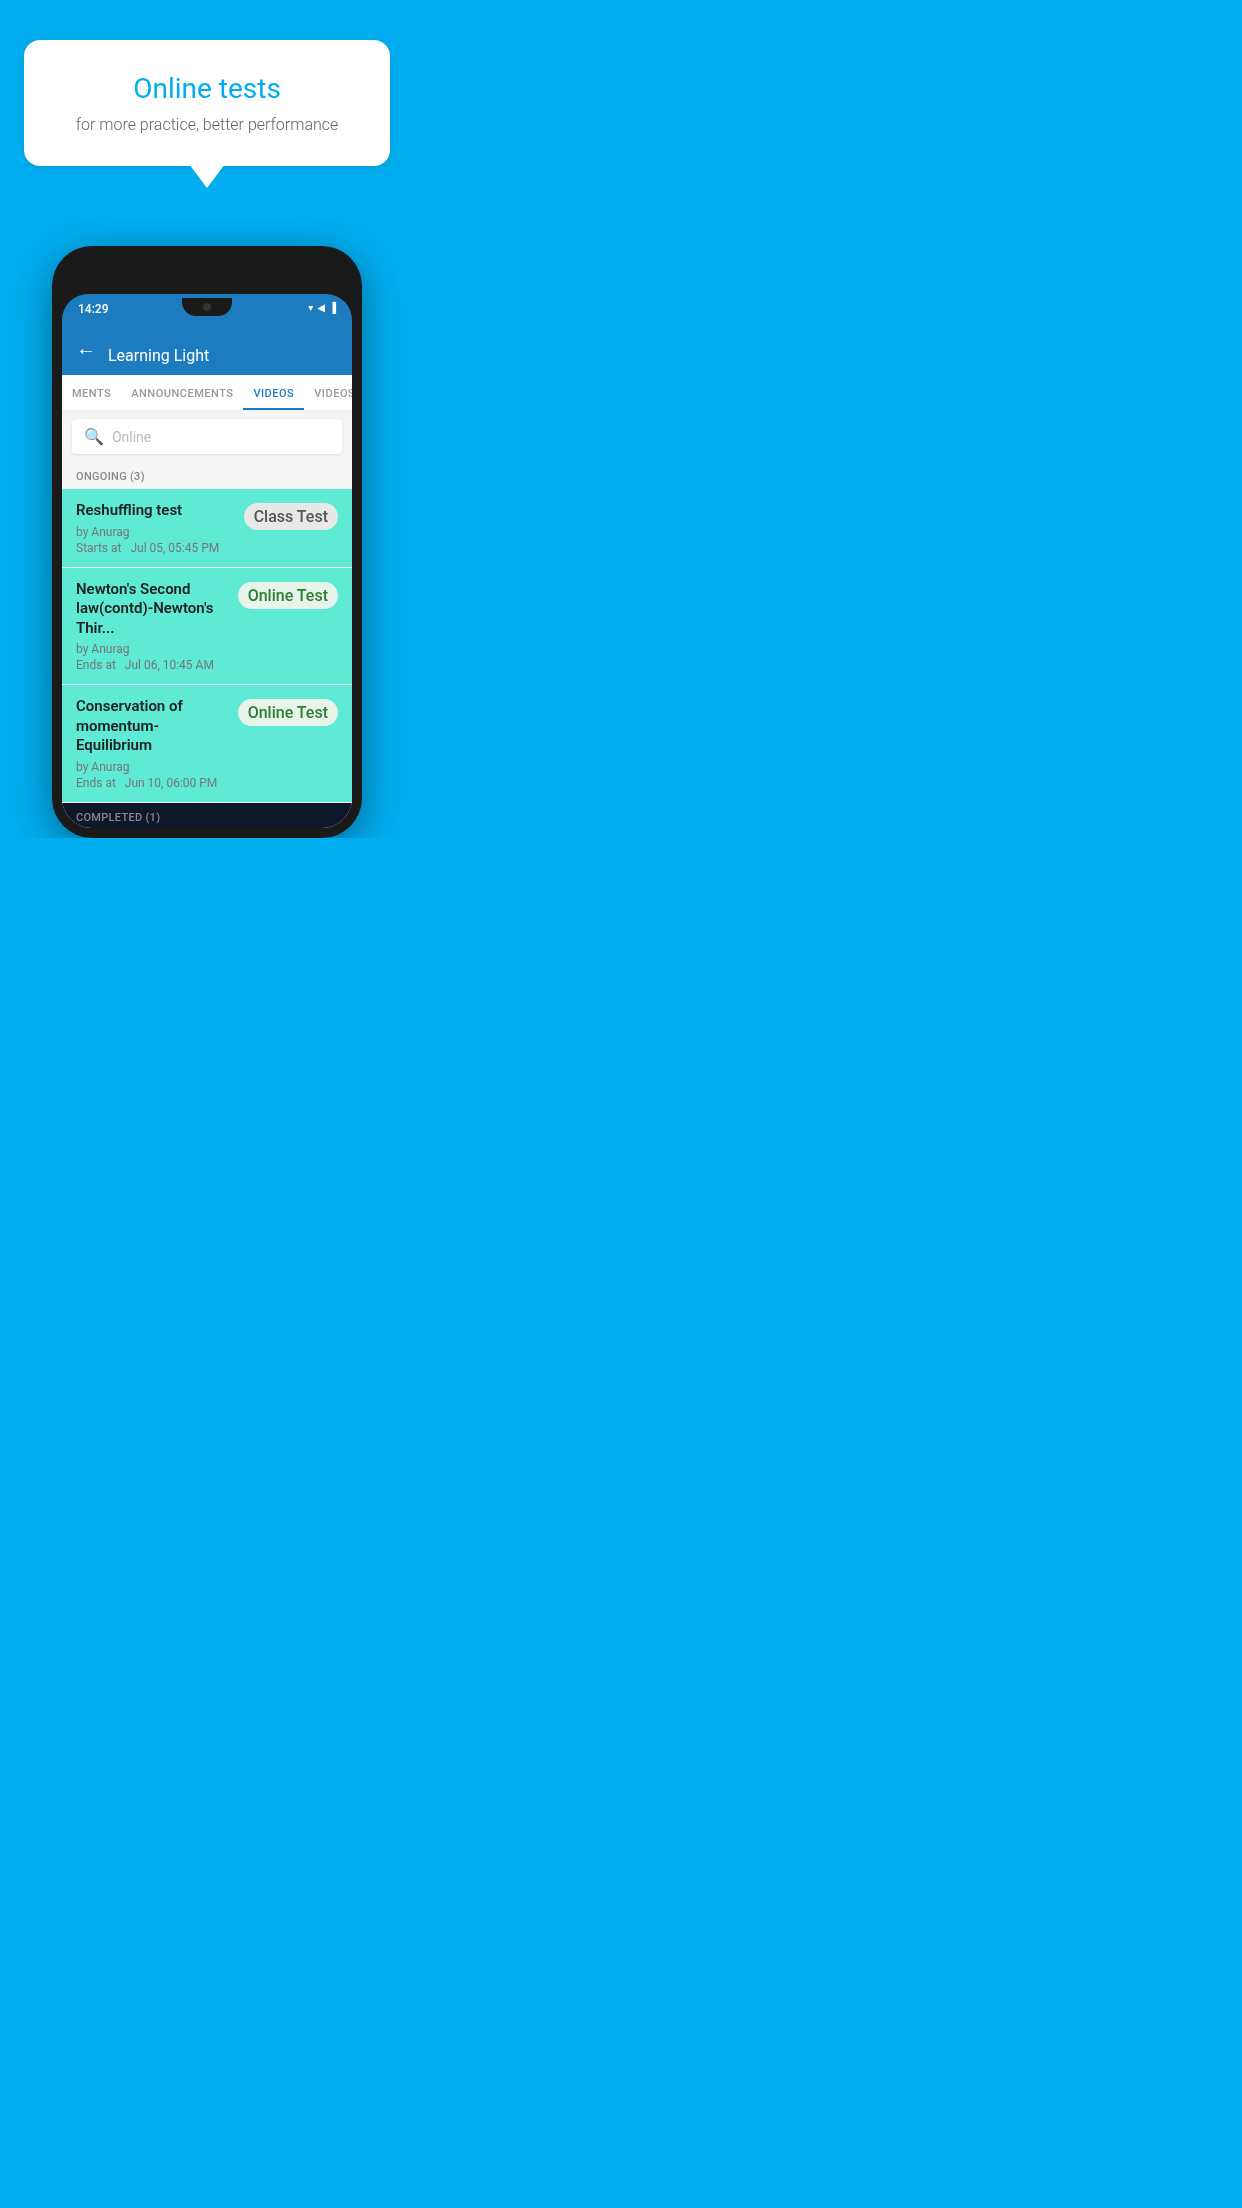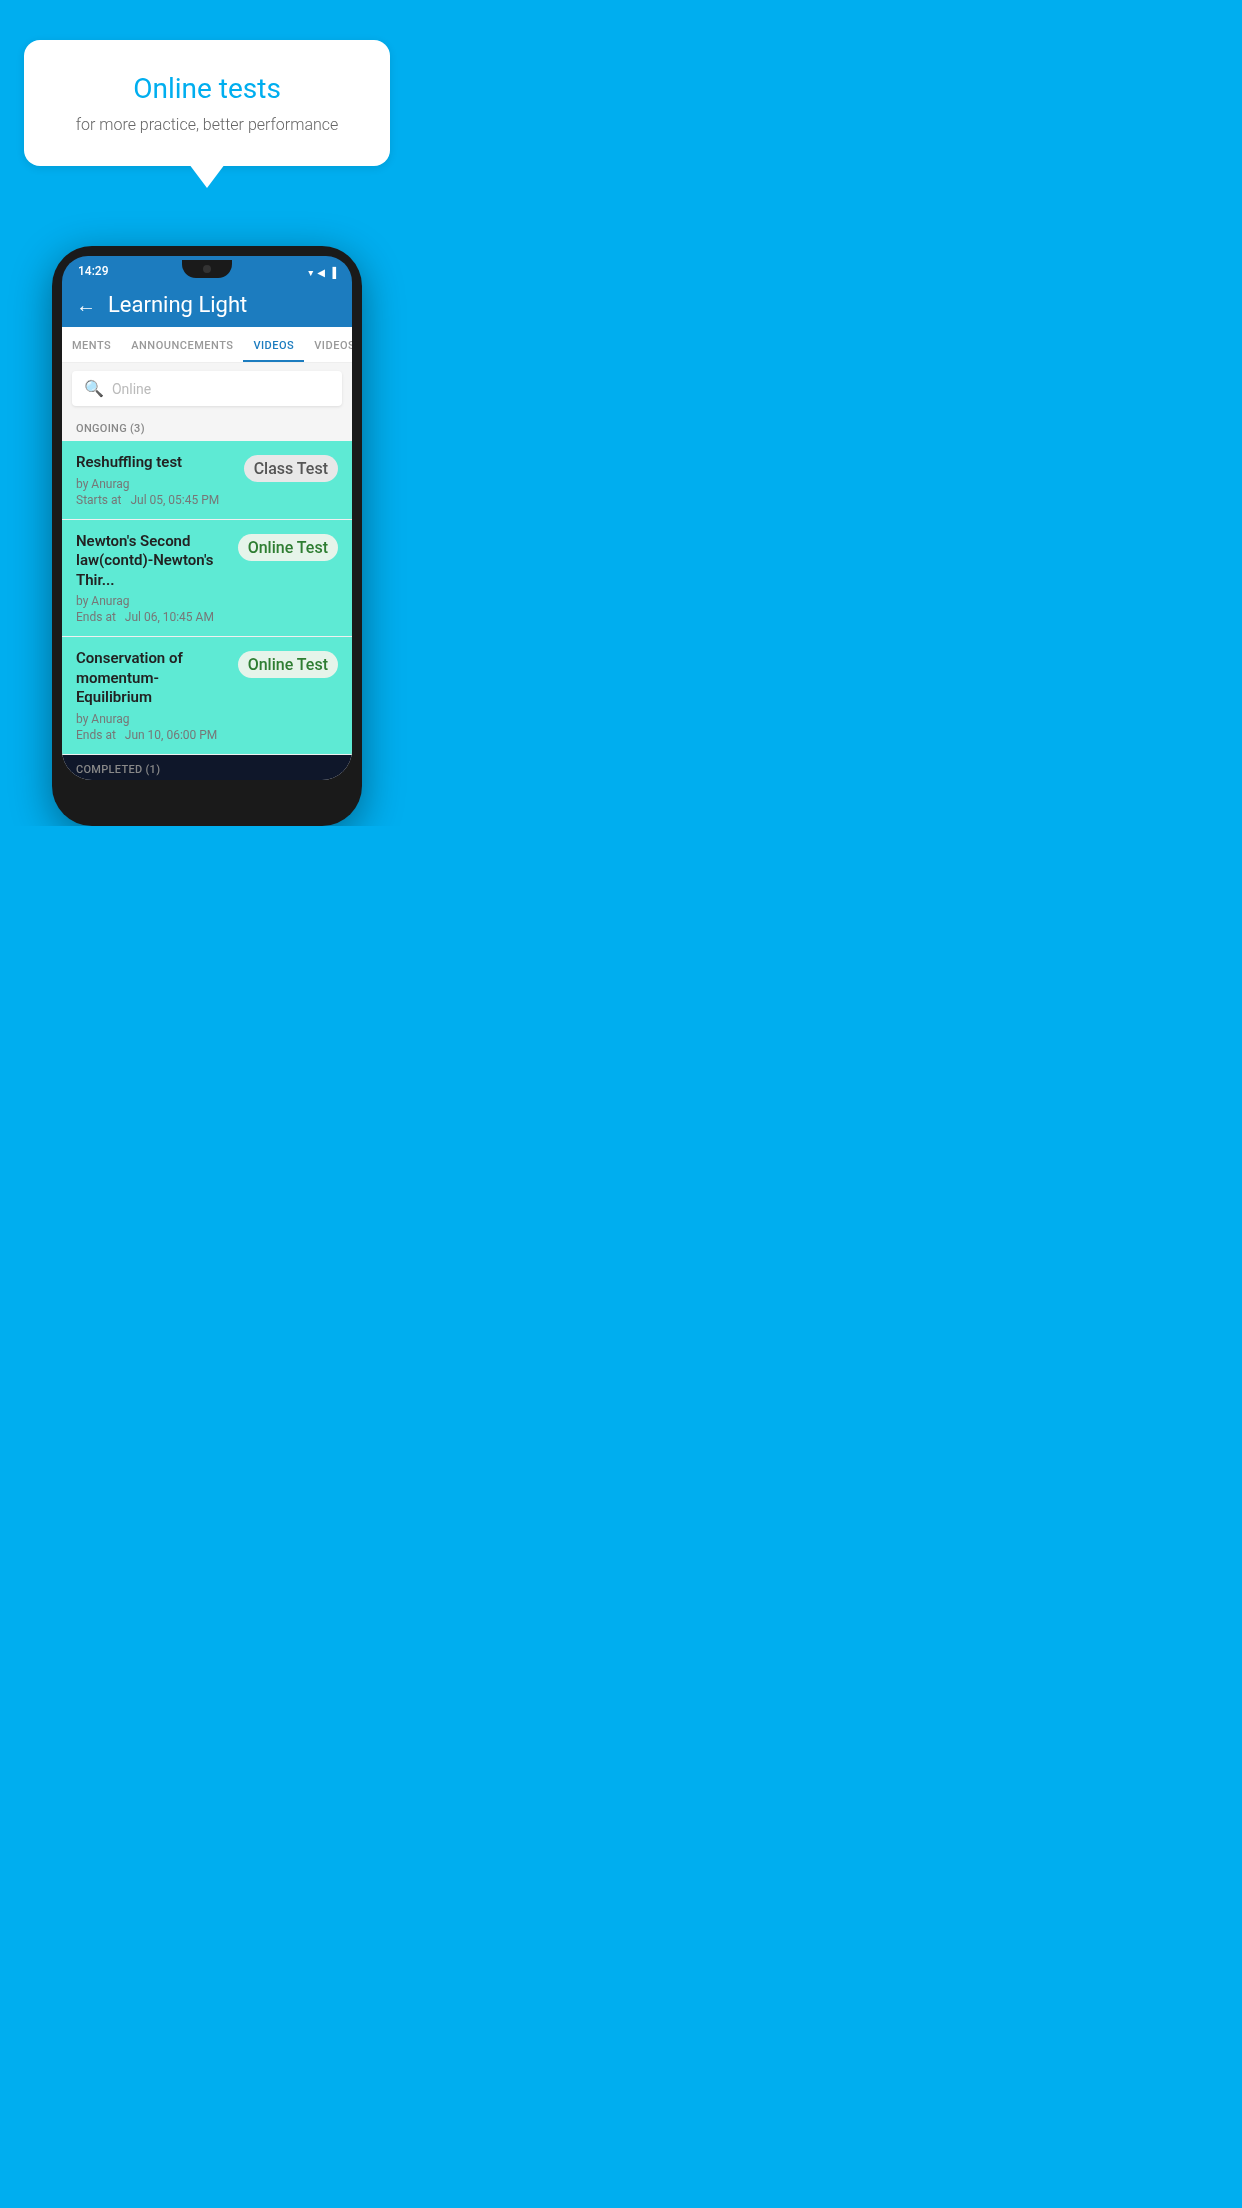--- a/index.html
+++ b/index.html
@@ -82,10 +82,11 @@
       background: #1c7cbf;
       border-radius: 30px 30px 0 0;
       display: flex;
-      align-items: flex-end;
+      align-items: flex-start;
       justify-content: space-between;
       padding: 8px 16px 4px;
       position: relative;
+      margin-top: 38px;
     }
 
     .status-time {

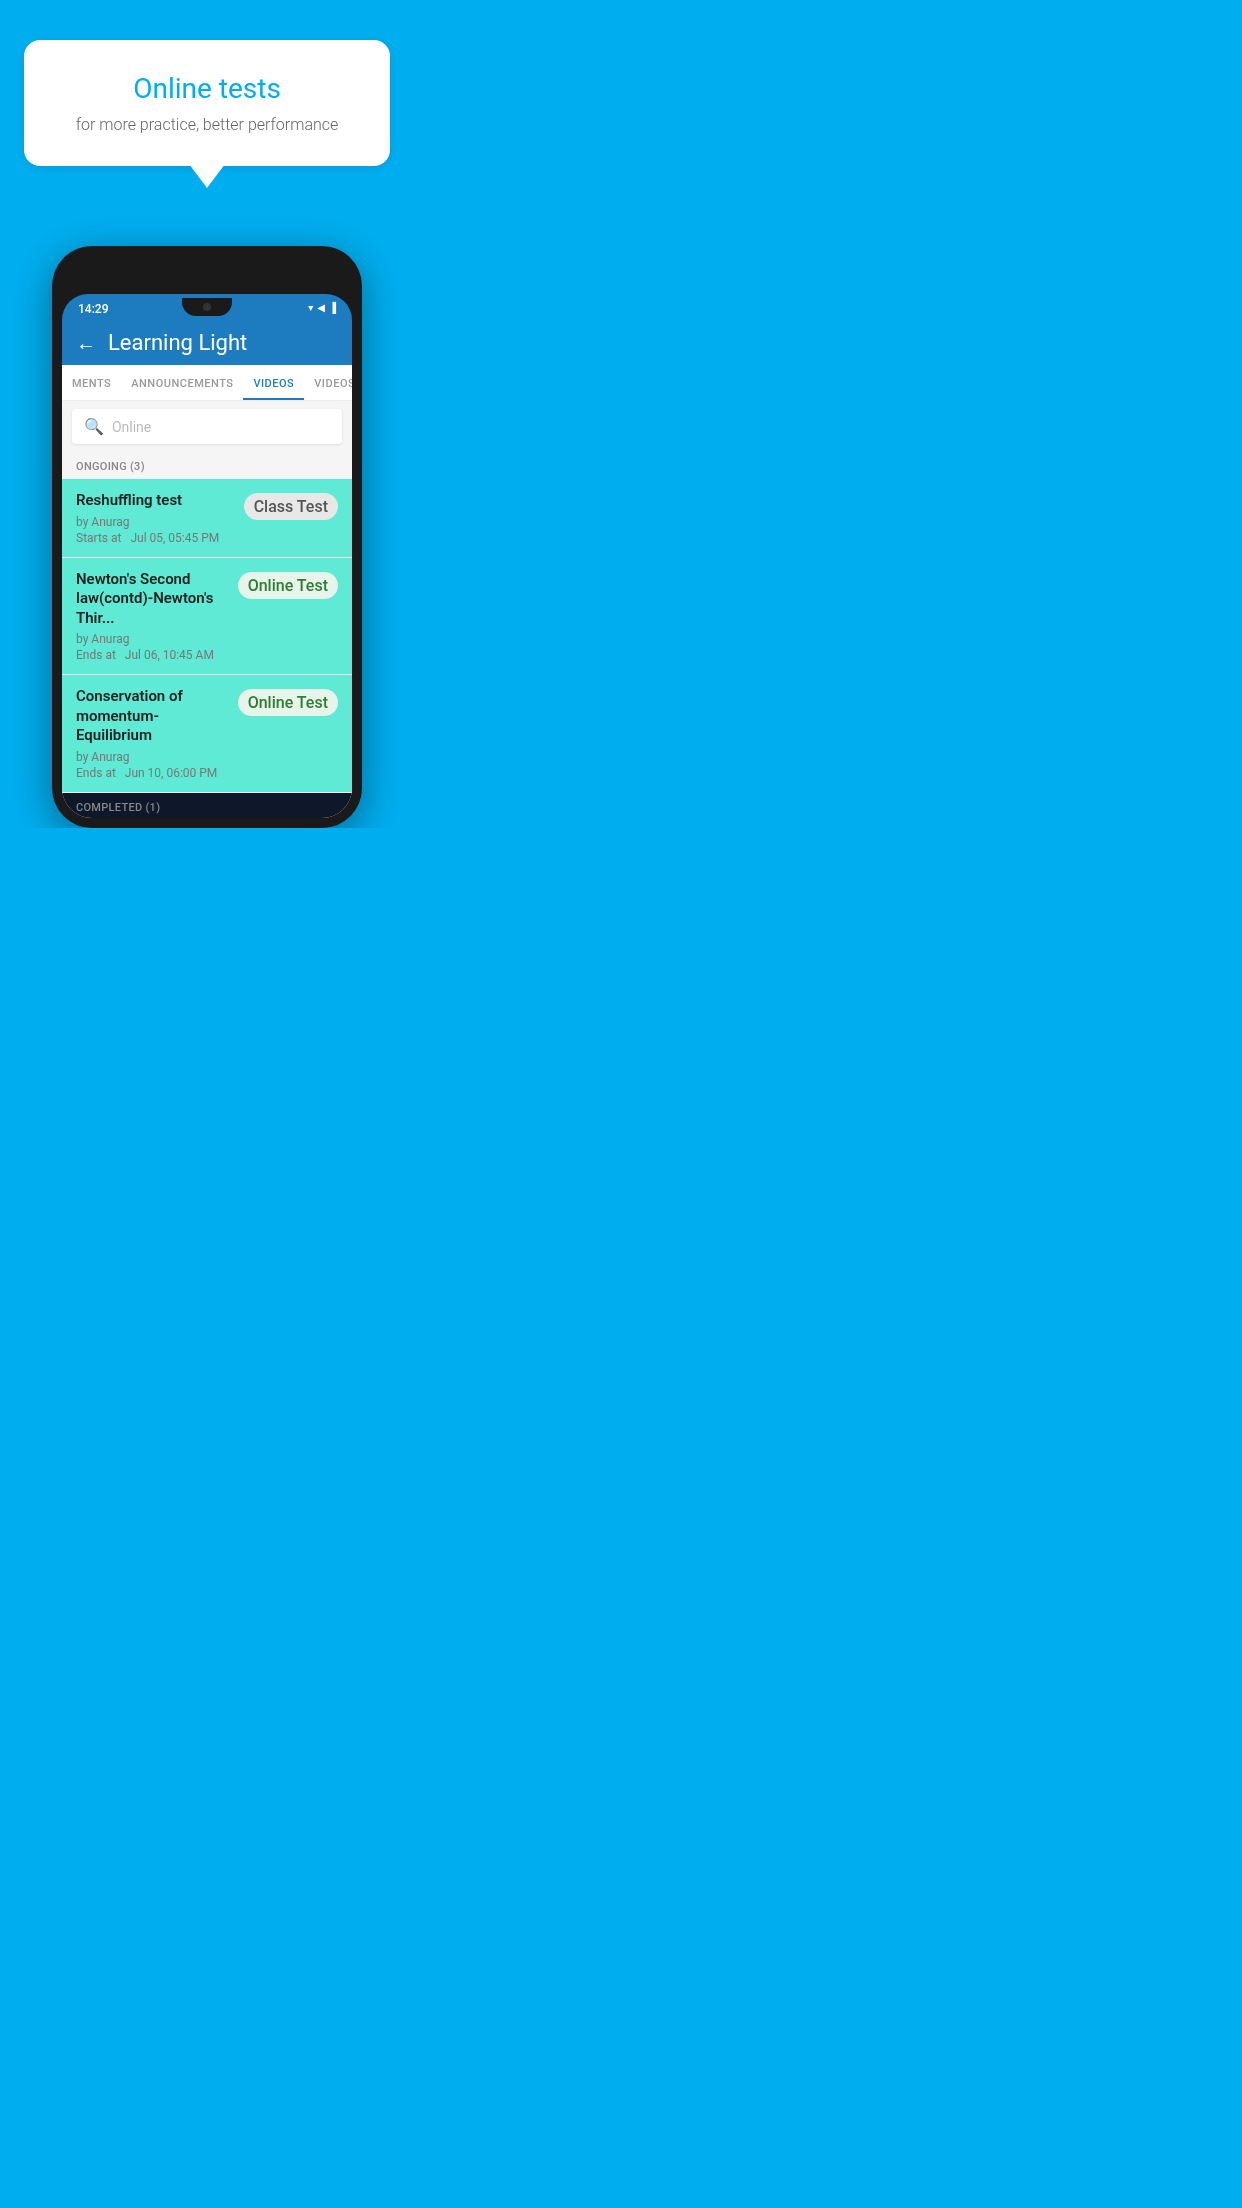--- a/index.html
+++ b/index.html
@@ -144,8 +144,9 @@
 
     .app-title {
       color: white;
-      font-size: 22px;
+      font-size: 16px;
       font-weight: 400;
+      margin-top: 16px;
     }
 
     

